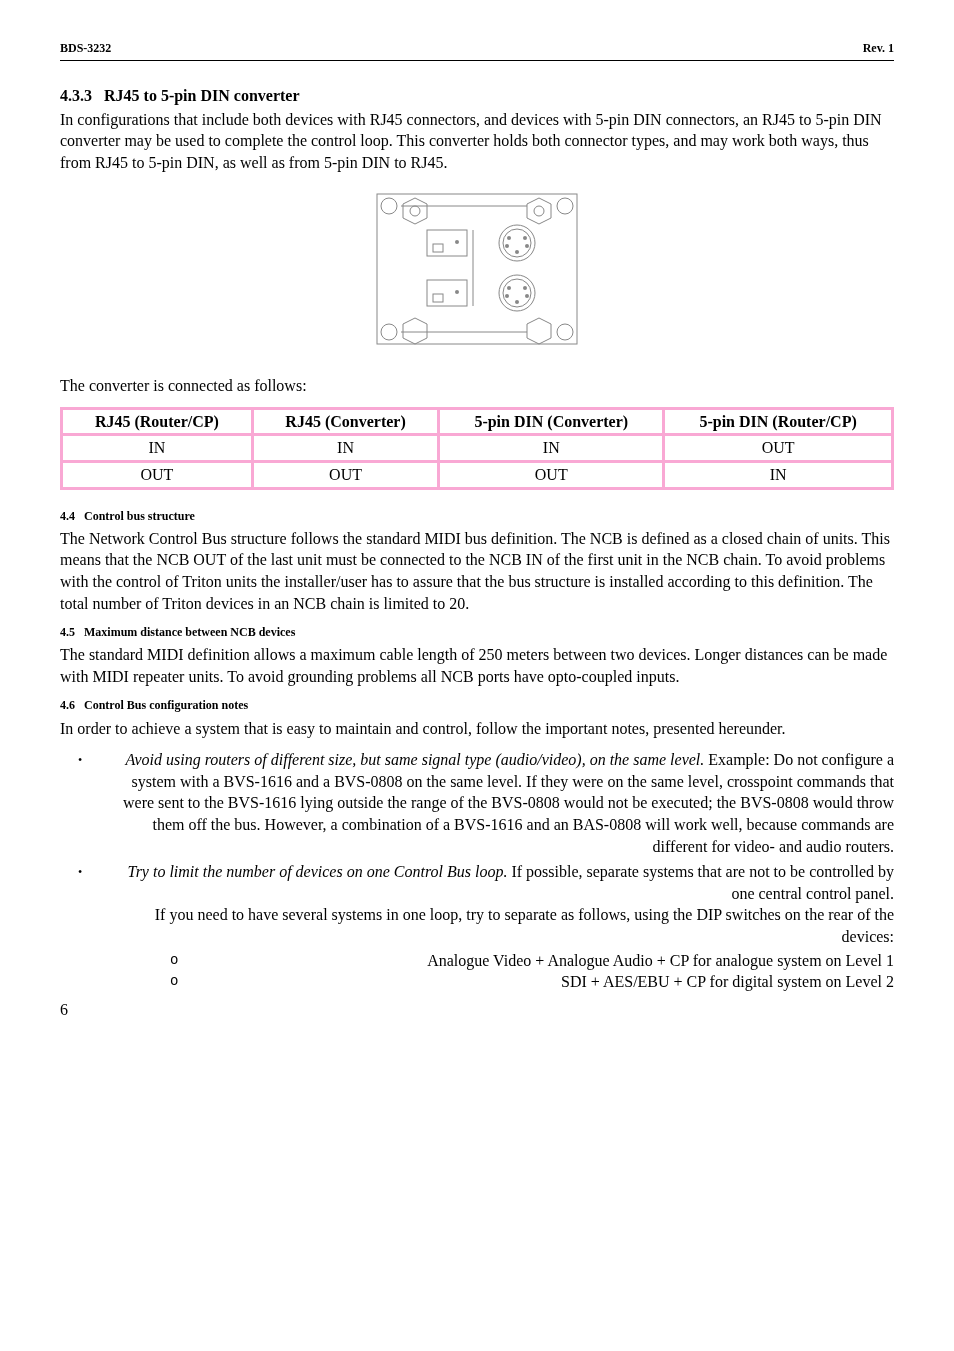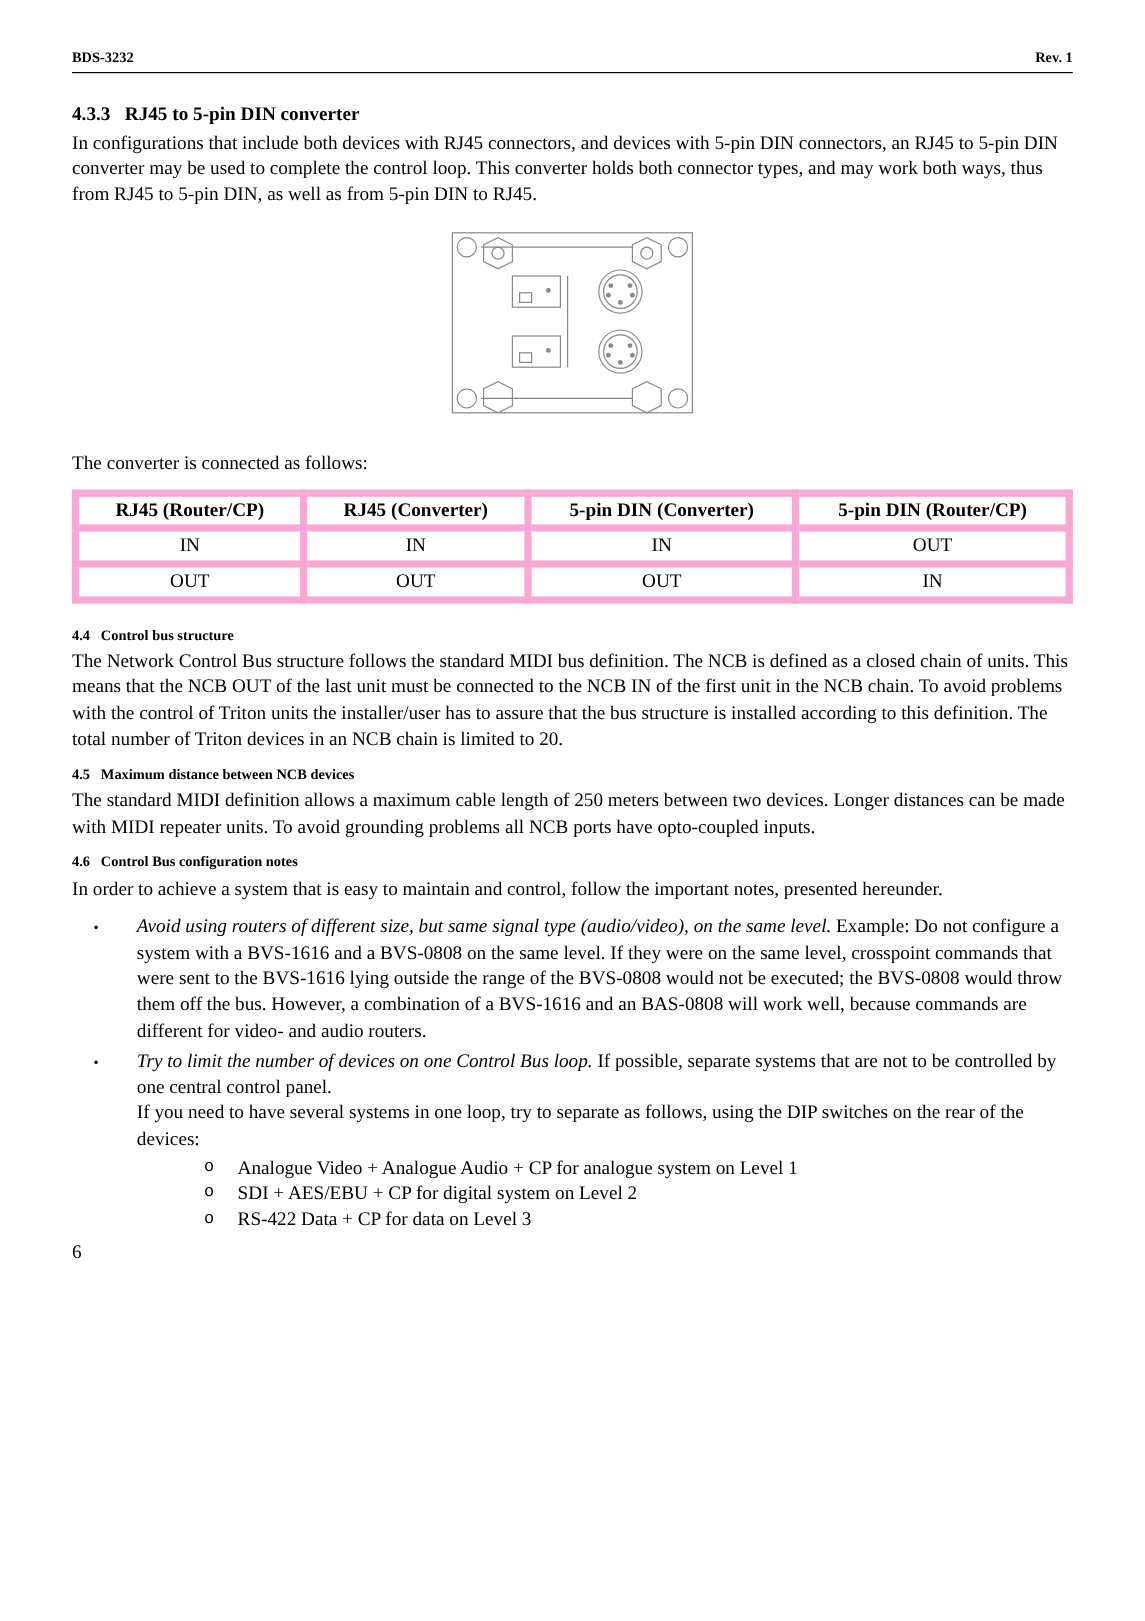--- a/index.html
+++ b/index.html
@@ -48,7 +48,7 @@
     font-size: 16px;
   }
   table.conn th, table.conn td {
-    border: 6px solid #f9a8d4;
+    border: 3px solid #f9a8d4;
     padding: 1px 20px;
     text-align: center;
     font-weight: normal;

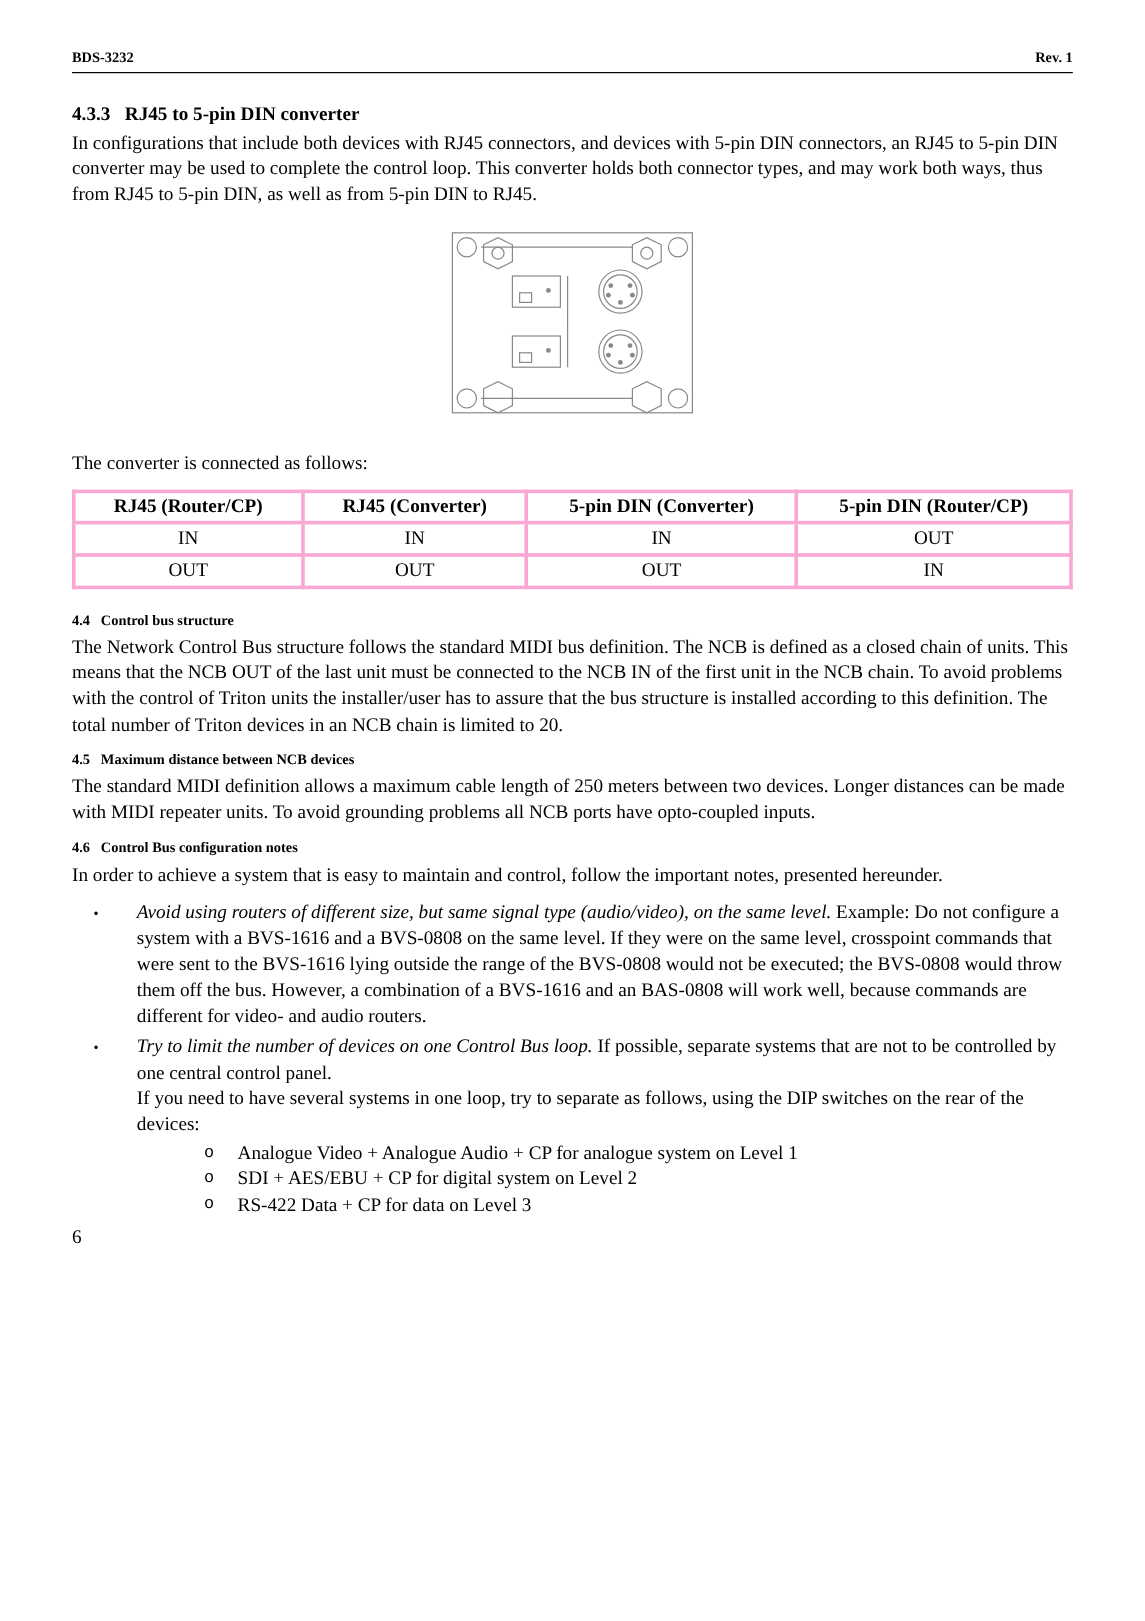--- a/index.html
+++ b/index.html
@@ -65,6 +65,7 @@
     position: relative;
     padding-left: 54px;
     margin-bottom: 4px;
+    text-align: right;
   }
   ul.bullets > li::before {
     content: "•";

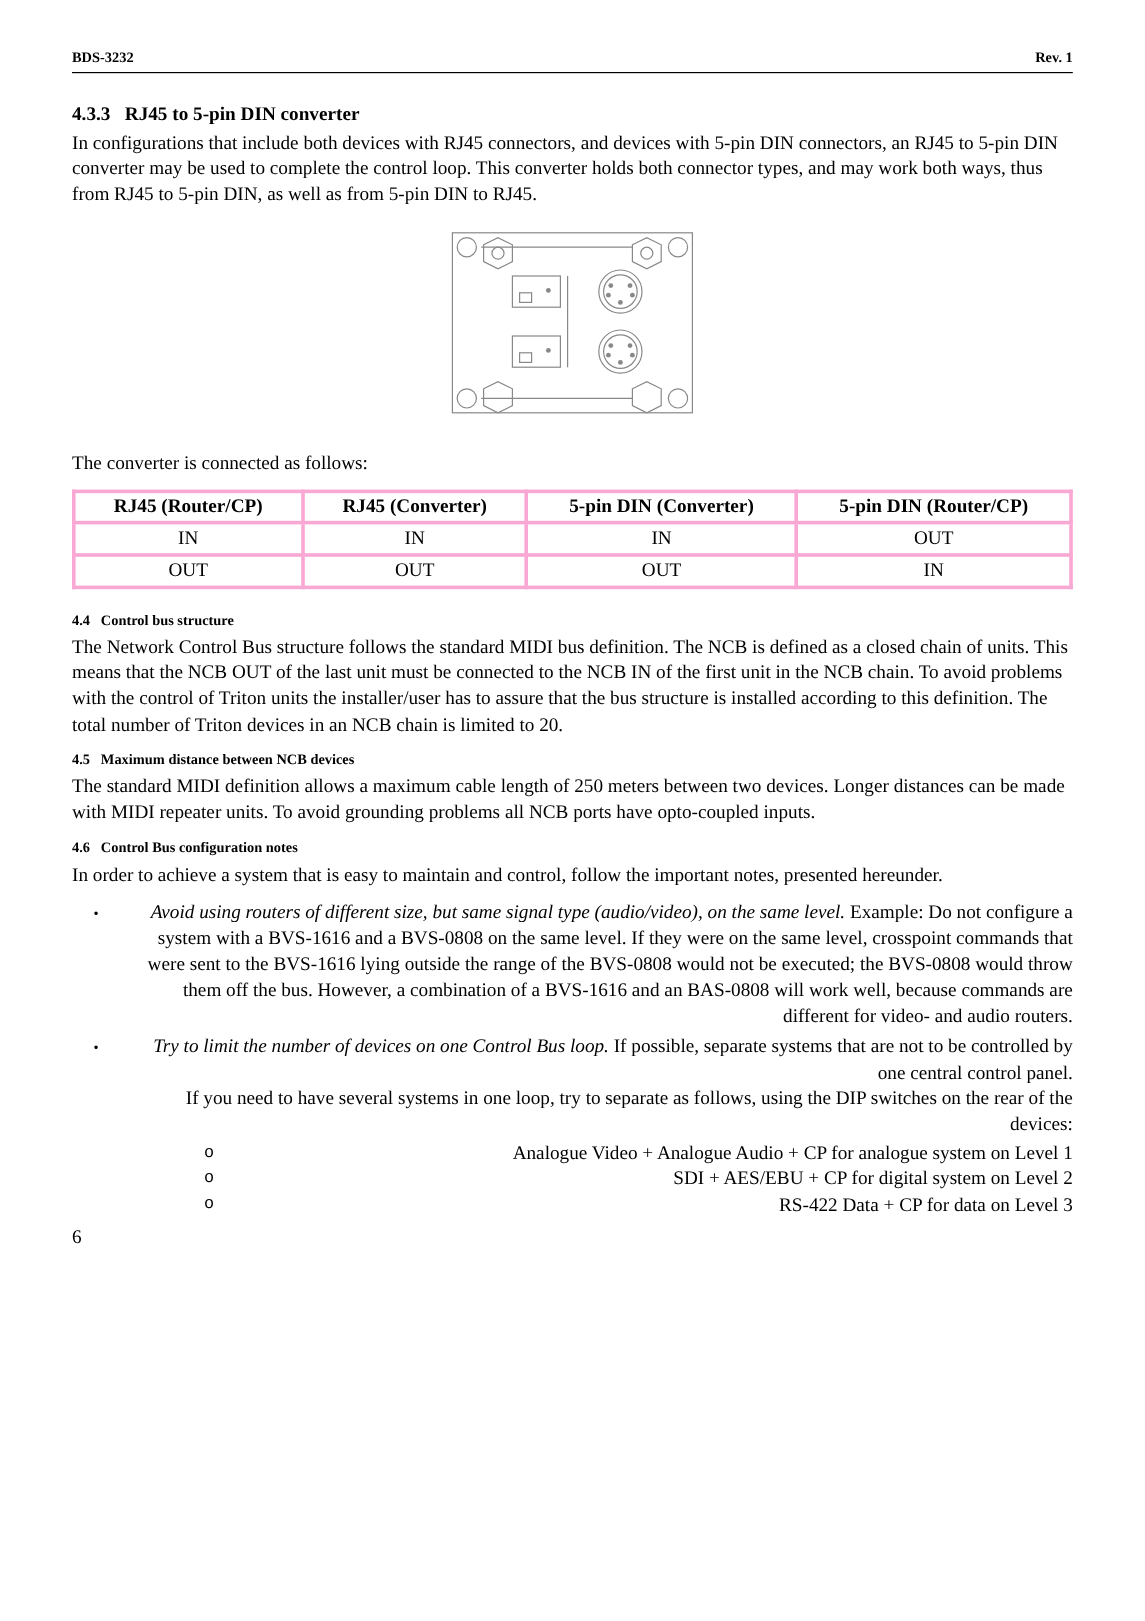--- a/index.html
+++ b/index.html
@@ -214,7 +214,6 @@
     <ul class="sub">
       <li>Analogue Video + Analogue Audio + CP for analogue system on Level 1</li>
       <li>SDI + AES/EBU + CP for digital system on Level 2</li>
-      <li>RS-422 Data + CP for data on Level 3</li>
     </ul>
   </li>
 </ul>

